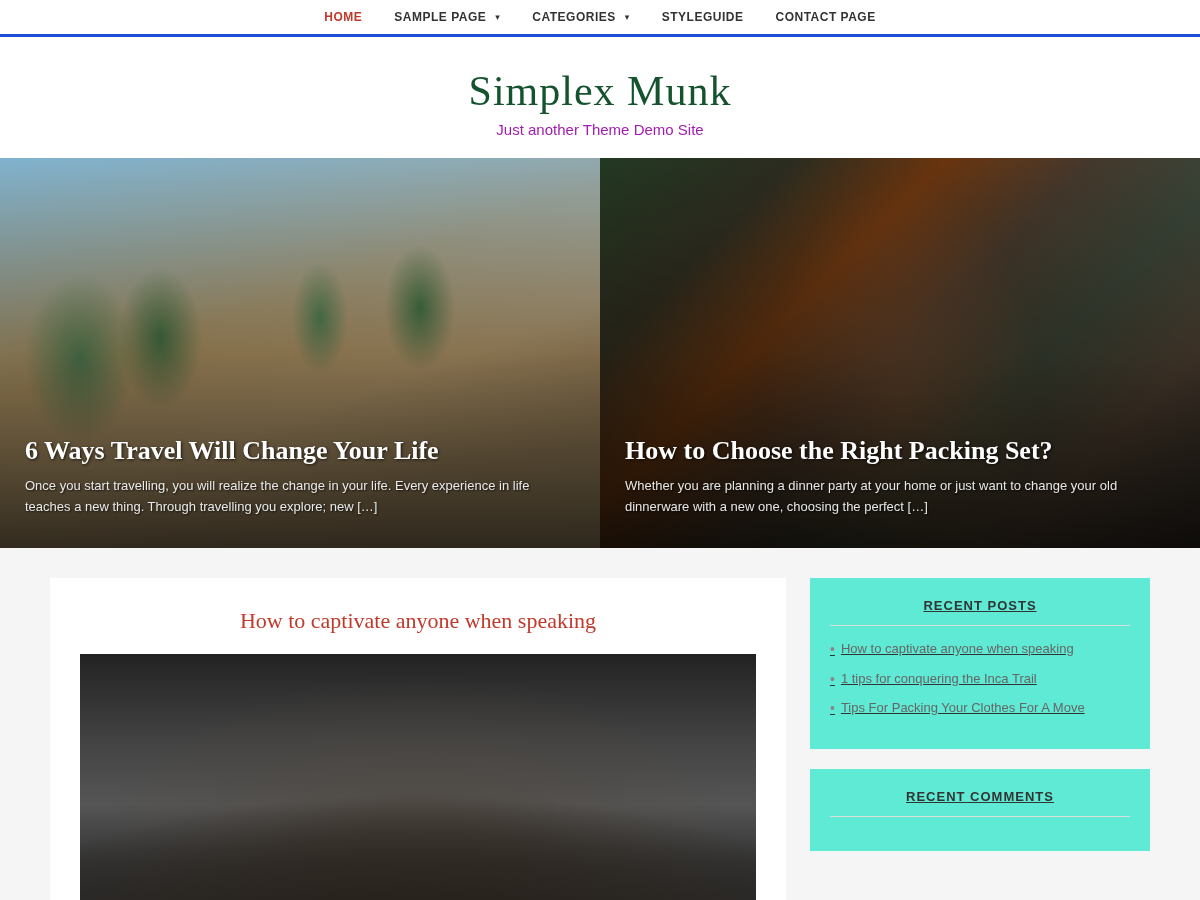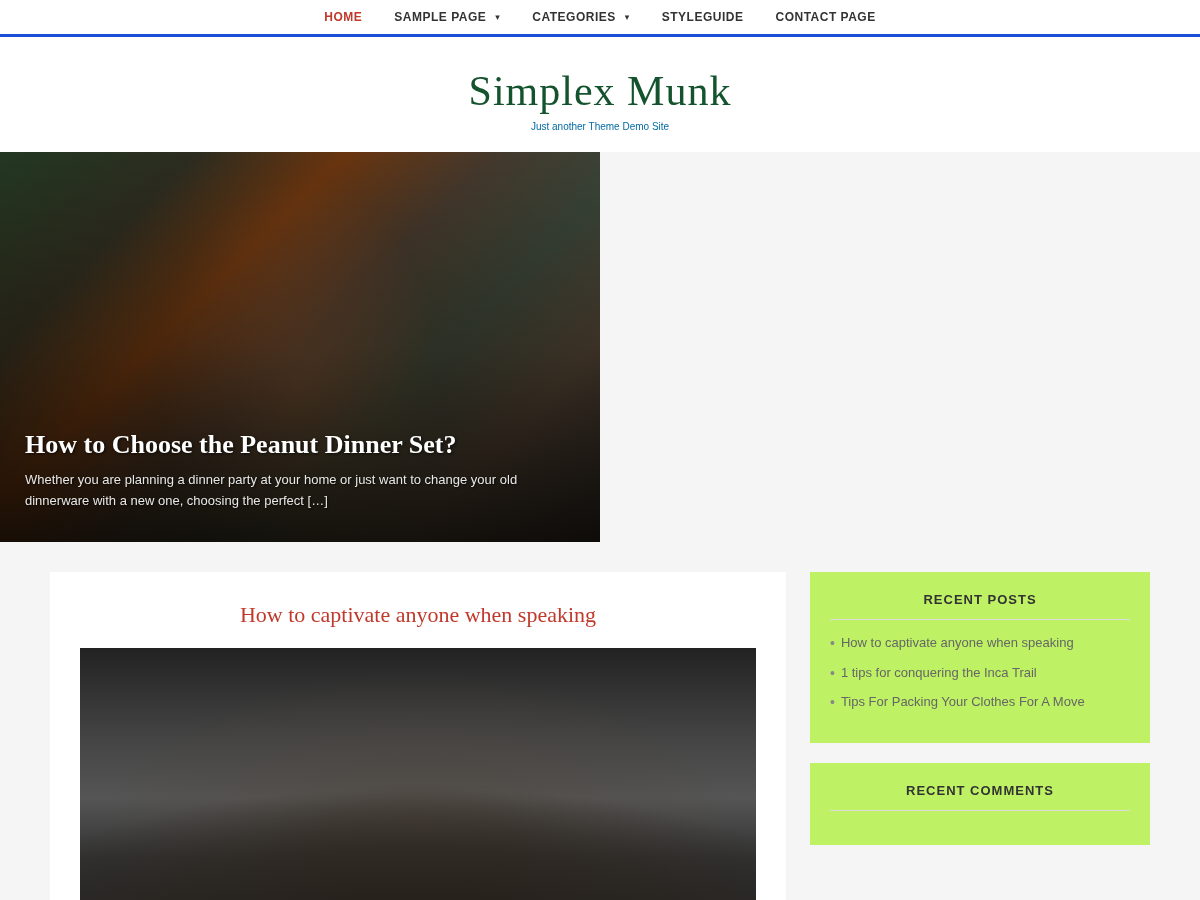--- a/index.html
+++ b/index.html
@@ -44,8 +44,8 @@
       letter-spacing: 1px;
     }
     .site-tagline {
-      font-size: 10px;
-      color: #0369a1;
+      font-size: 15px;
+      color: #a21caf;
       margin-top: 6px;
       font-family: Arial, sans-serif;
     }

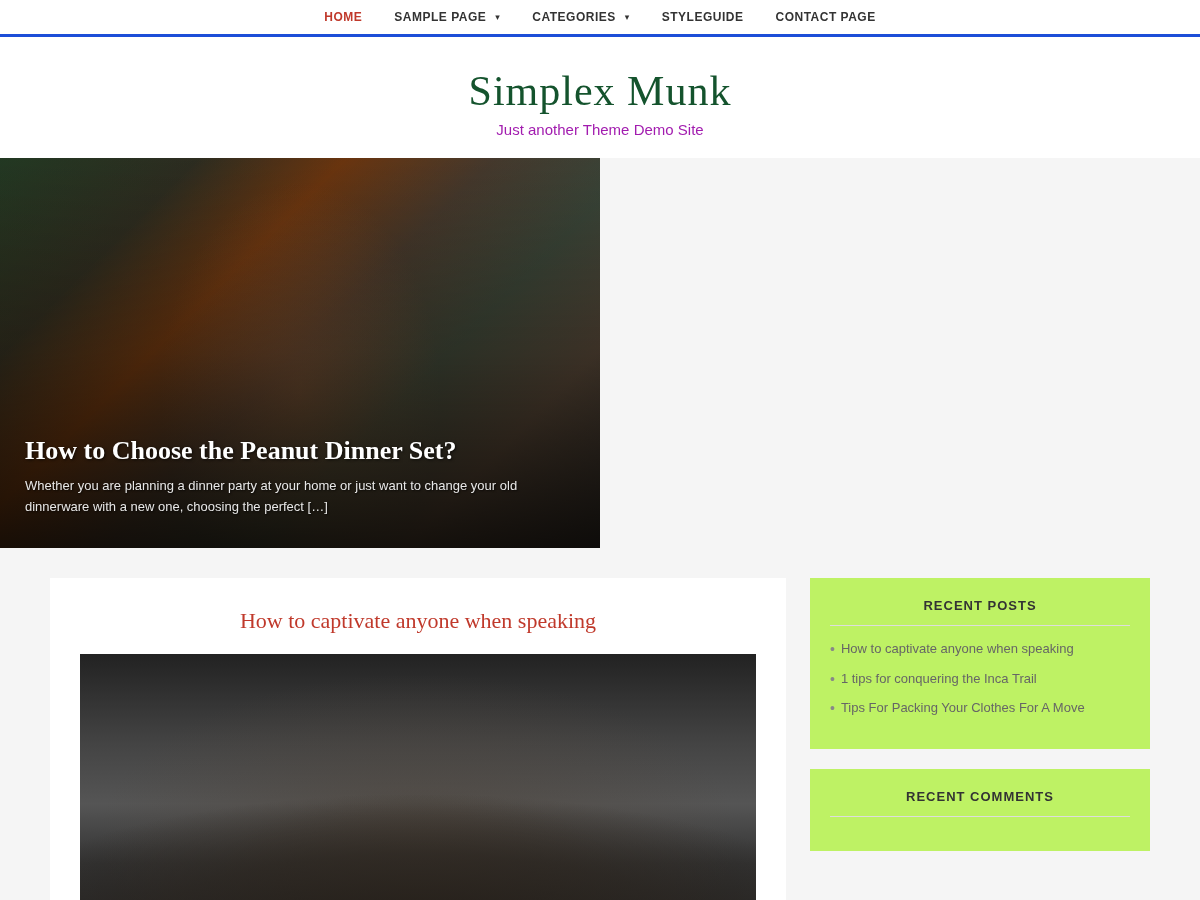--- a/index.html
+++ b/index.html
@@ -244,6 +244,14 @@
 
 <section class="hero-grid">
 
+  <div class="hero-item hero-left">
+    <div class="bg"></div>
+    <div class="overlay"></div>
+    <div class="content">
+      <h2>6 Ways Travel Will Change Your Life</h2>
+      <p>Once you start travelling, you will realize the change in your life. Every experience in life teaches a new thing. Through travelling you explore; new […]</p>
+    </div>
+  </div>
 
   <div class="hero-item hero-right">
     <div class="bg"></div>

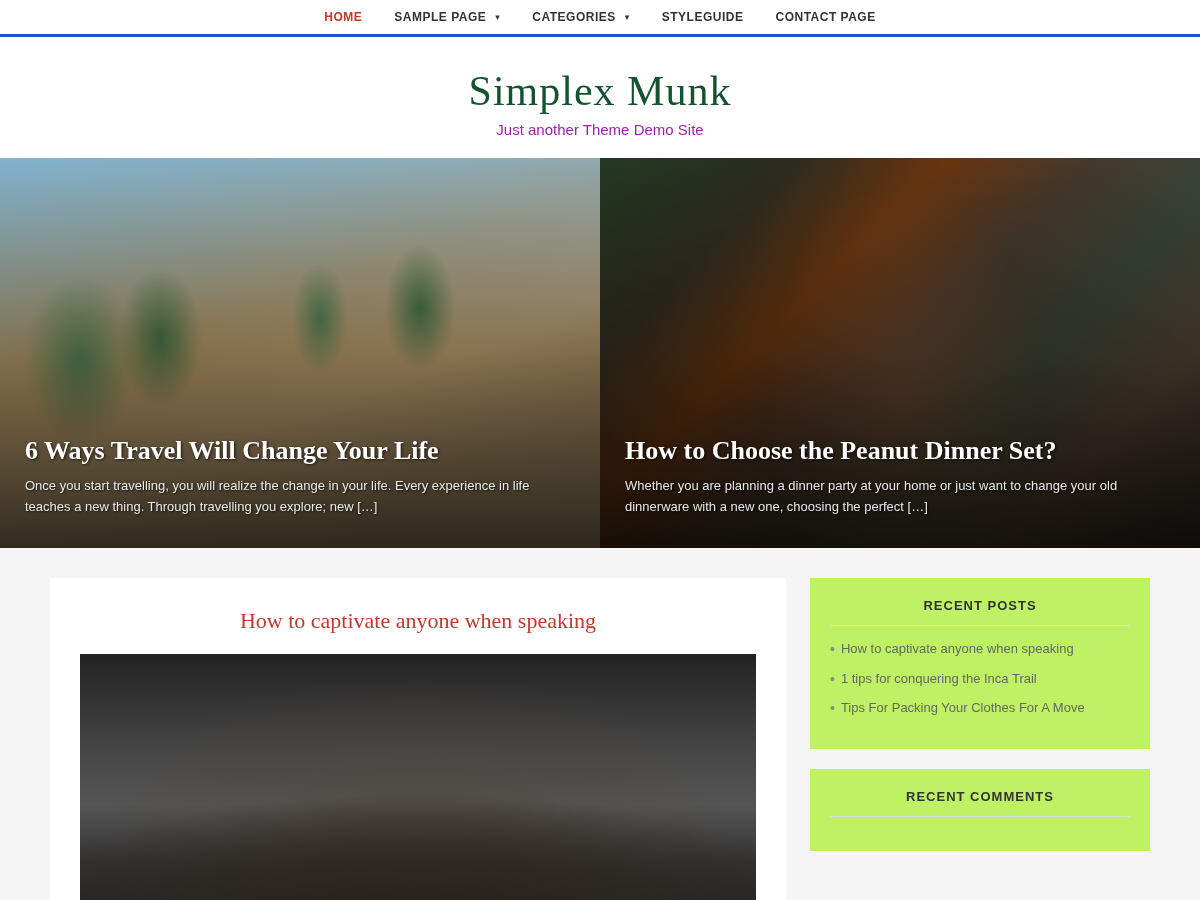--- a/index.html
+++ b/index.html
@@ -257,7 +257,7 @@
     <div class="bg"></div>
     <div class="overlay"></div>
     <div class="content">
-      <h2>How to Choose the Peanut Dinner Set?</h2>
+      <h2>How to Choose the Right Packing Set?</h2>
       <p>Whether you are planning a dinner party at your home or just want to change your old dinnerware with a new one, choosing the perfect […]</p>
     </div>
   </div>

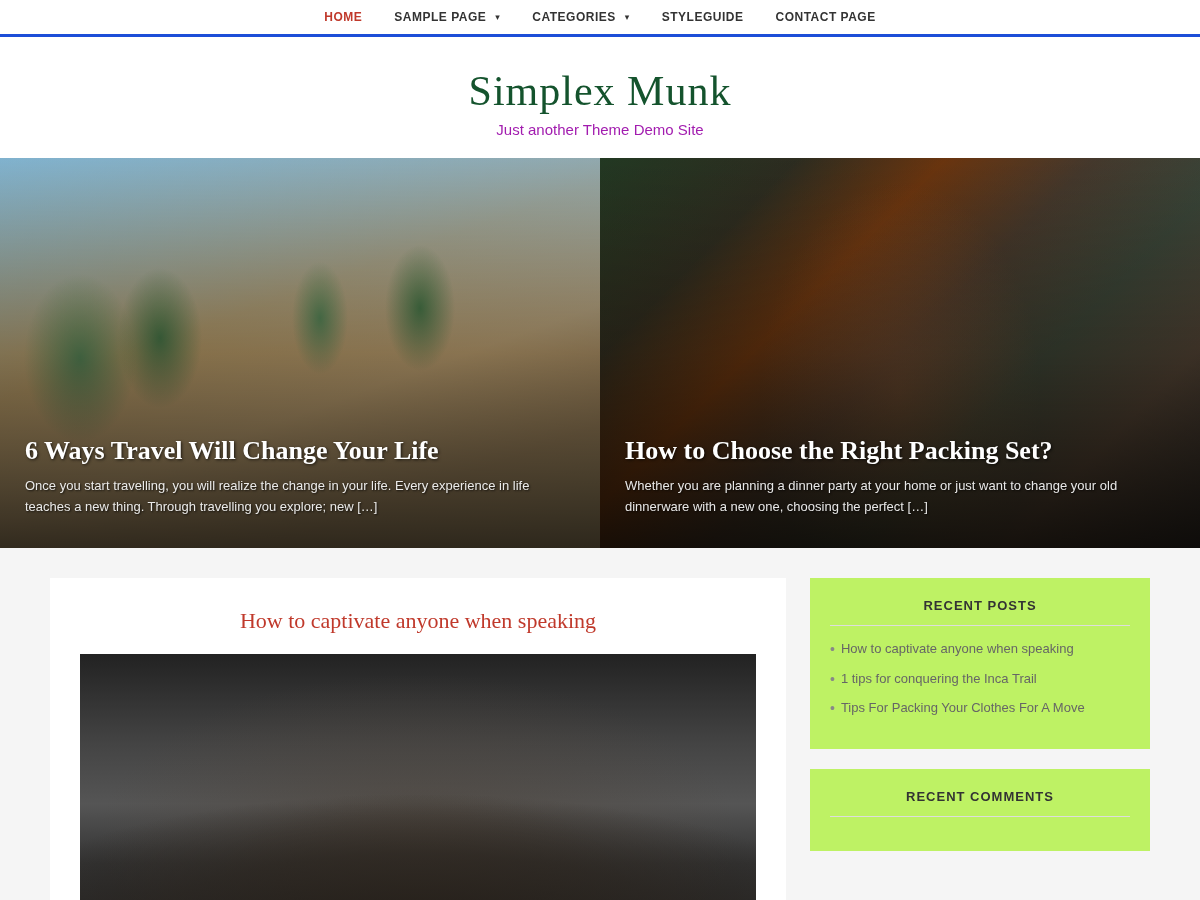--- a/index.html
+++ b/index.html
@@ -178,9 +178,10 @@
     
     .sidebar {}
     .sidebar-widget {
-      background: #bef264;
+      background: #5eead4;
       margin-bottom: 20px;
       padding: 20px;
+      text-decoration: underline;
     }
     .widget-title {
       text-align: center;

